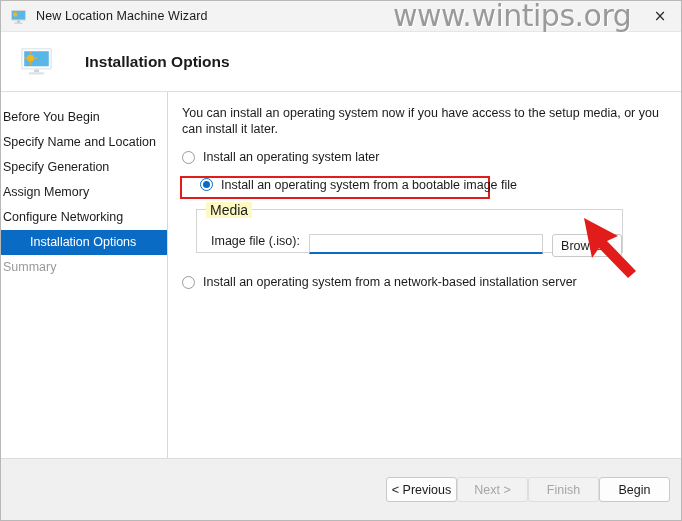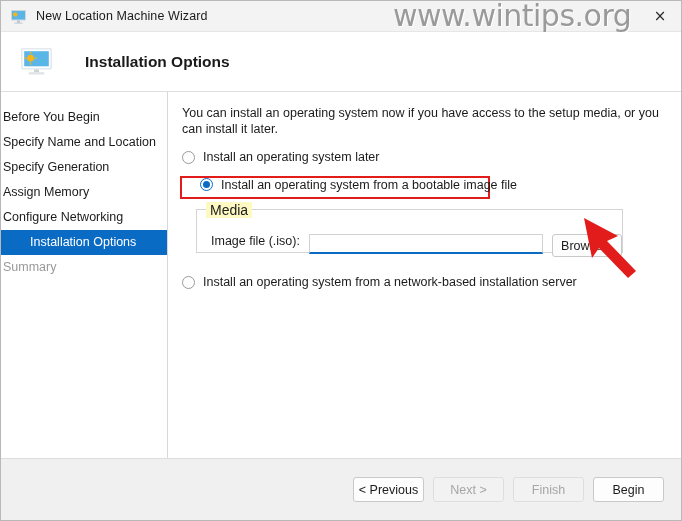--- a/index.html
+++ b/index.html
@@ -269,8 +269,7 @@
     display: flex;
     align-items: center;
     justify-content: flex-end;
-    padding-right: 17px;
-    gap: 9px;
+    padding-right: 11px;
   }
   .wiz-btn {
     width: 71px;

